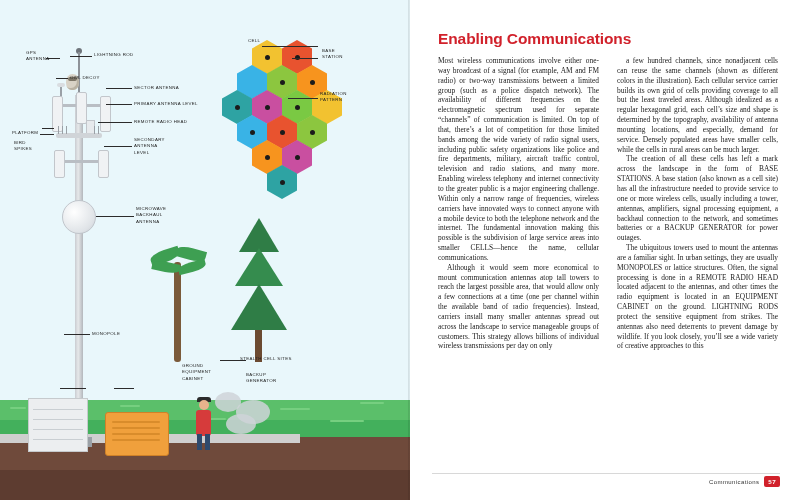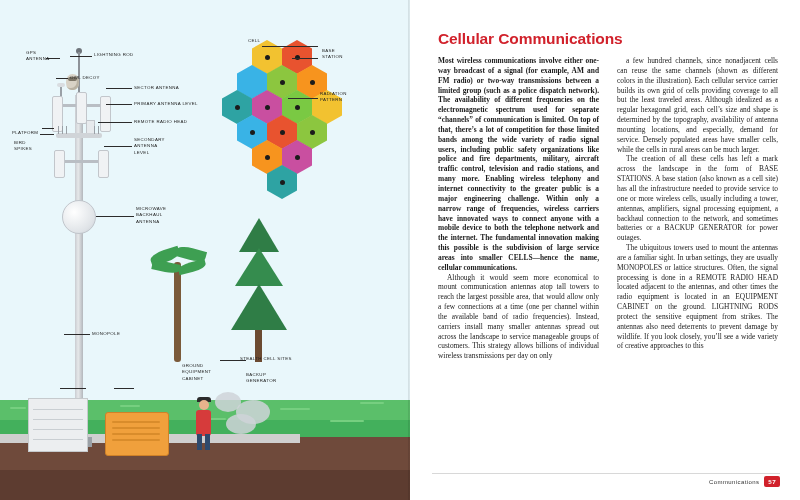--- a/index.html
+++ b/index.html
@@ -327,7 +327,7 @@
   <div class="gutter"></div>
 
   <div class="right-page">
-    <div class="headline">Cellular Communications</div>
+    <div class="headline">Enabling Communications</div>
 
     <div class="cols">
       <p class="first">Most wireless communications involve either one-way broadcast of a signal (for example, AM and FM radio) or two-way transmissions between a limited group (such as a police dispatch network). The availability of different frequencies on the electromagnetic spectrum used for separate “channels” of communication is limited. On top of that, there’s a lot of competition for those limited bands among the wide variety of radio signal users, including public safety organizations like police and fire departments, military, aircraft traffic control, television and radio stations, and many more. Enabling wireless telephony and internet connectivity to the greater public is a major engineering challenge. Within only a narrow range of frequencies, wireless carriers have innovated ways to connect anyone with a mobile device to both the telephone network and the internet. The fundamental innovation making this possible is the subdivision of large service areas into smaller CELLS—hence the name, cellular communications.</p>

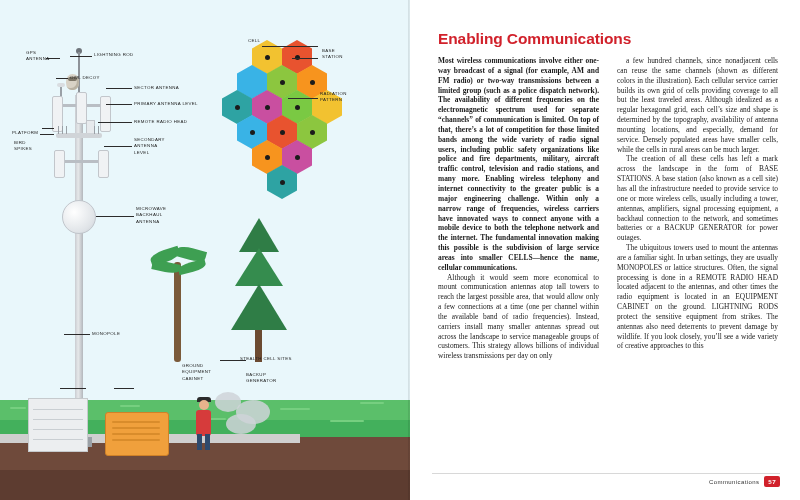--- a/index.html
+++ b/index.html
@@ -143,7 +143,7 @@
     margin:0;font-size:7.4px;line-height:1.33;text-align:justify;
     text-indent:9px;hyphens:auto;
   }
-  .cols p.first{text-indent:0;font-weight:bold;}
+  .cols p.first{text-indent:0;}
   .footer{
     position:absolute;right:20px;bottom:13px;
     font-family:"Liberation Sans", sans-serif;font-size:6px;color:#333;

